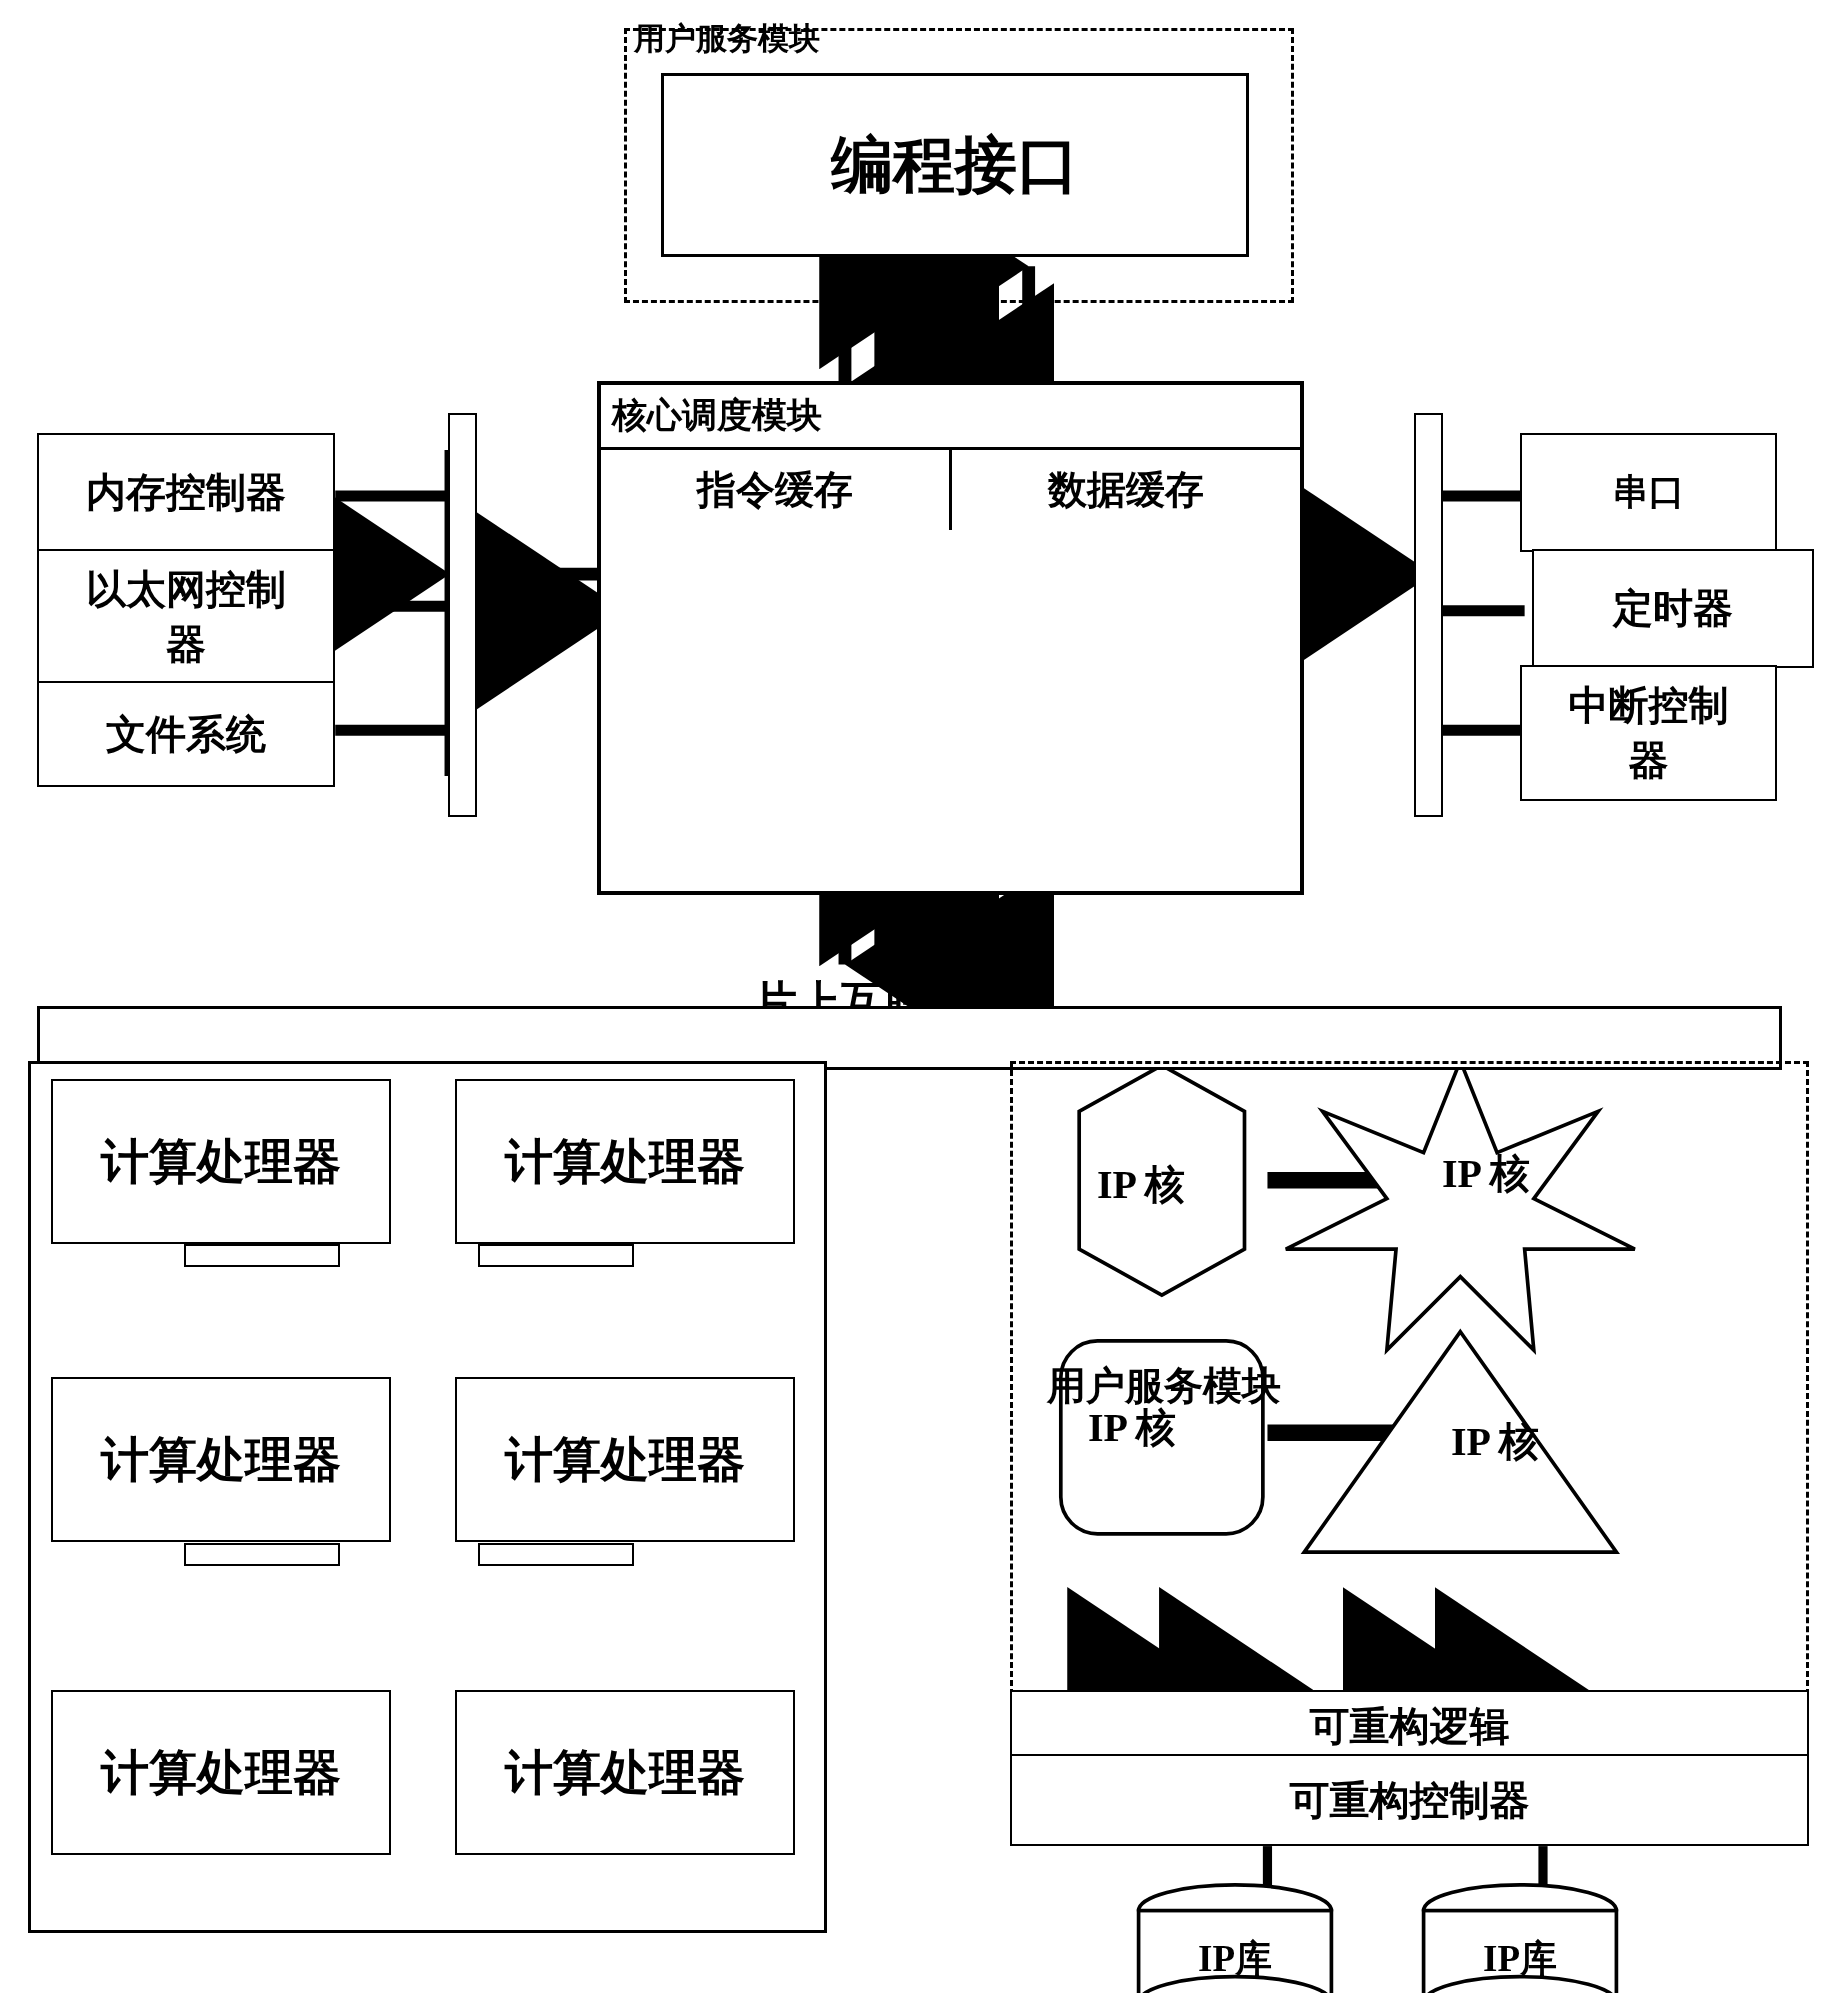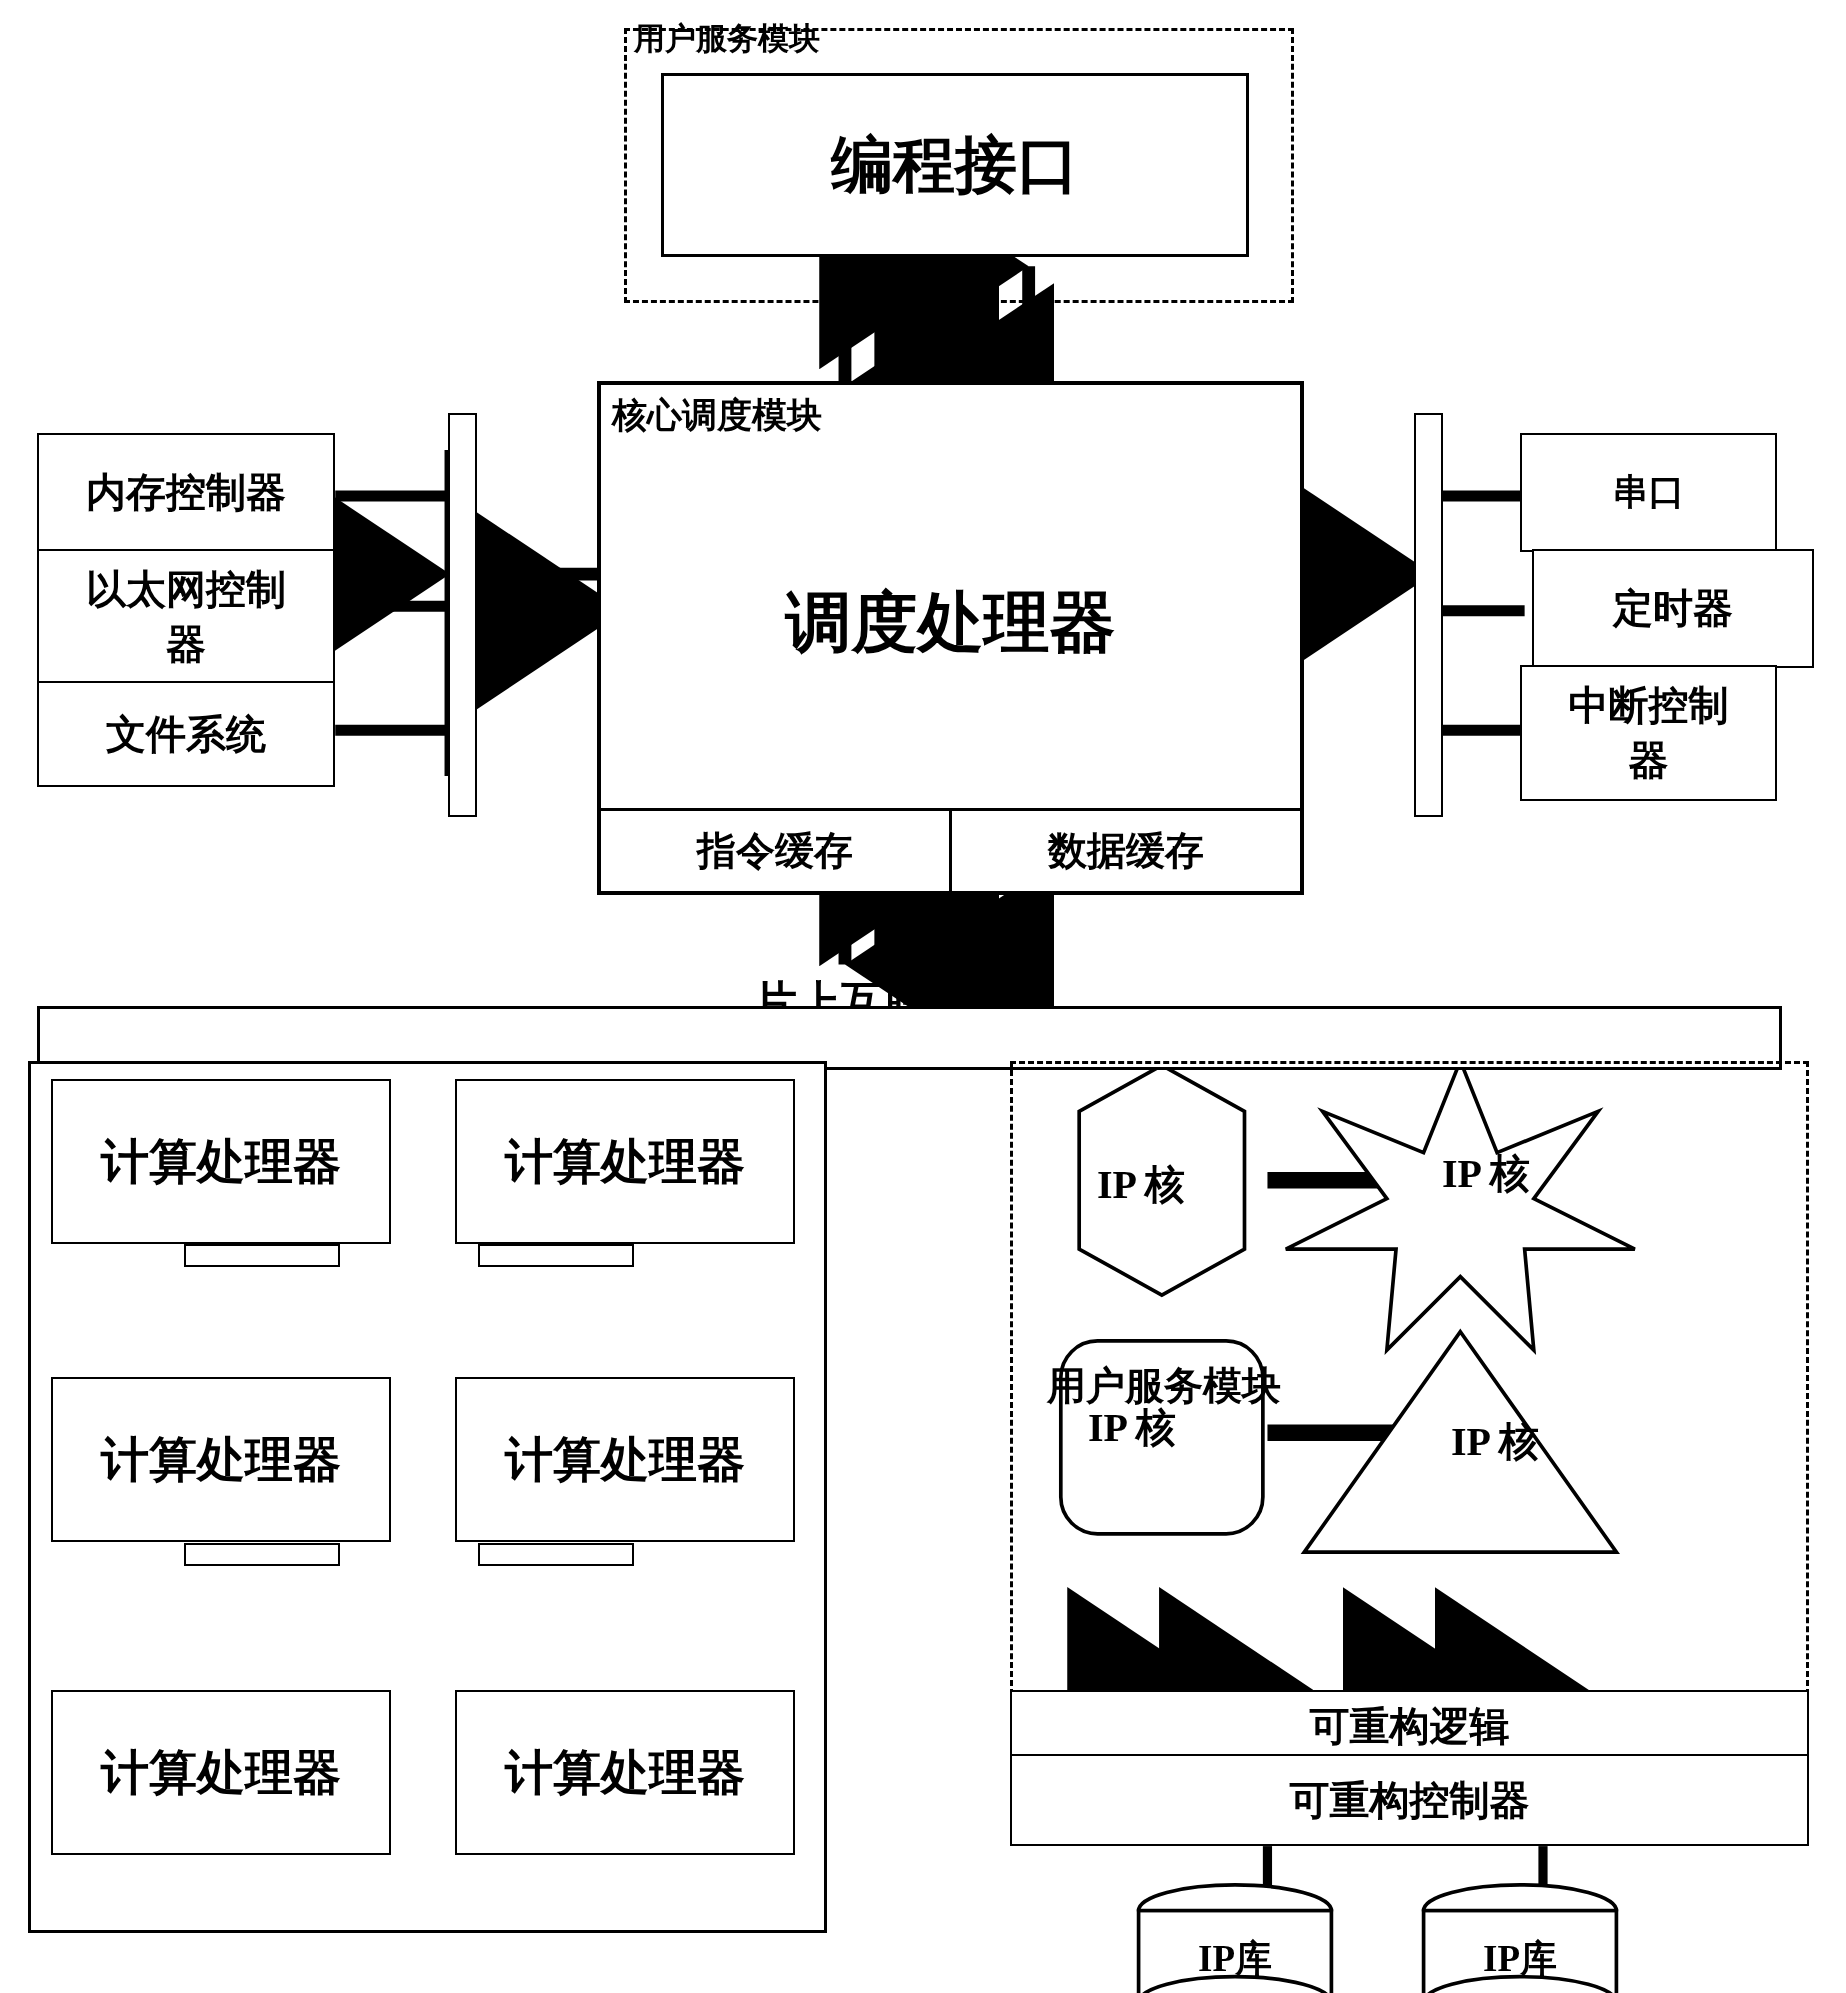--- a/index.html
+++ b/index.html
@@ -170,9 +170,6 @@
   <div class="box" style="left:597px; top:381px; width:707px; height:514px; border-width:4.6px; flex-direction:column; align-items:flex-start; justify-content:flex-start; padding:0;">
     <div style="font-size:35px; padding:7.3px 11px; font-weight:bold;">核心调度模块</div>
 
-    <div style="width:100%; flex:1; display:flex; flex-direction:column; align-items:center; justify-content:center; padding-bottom:9.2px;">
-      <div style="font-size:66px; font-weight:bold; text-align:center;">调度处理器</div>
-    </div>
 
     <div style="width:100%; display:flex; flex-direction:row; border-top:3.7px solid #000;">
       <div style="flex:1; border-right:3.7px solid #000; padding:13px 7.3px; text-align:center; font-size:39px; font-weight:bold;">指令缓存</div>

